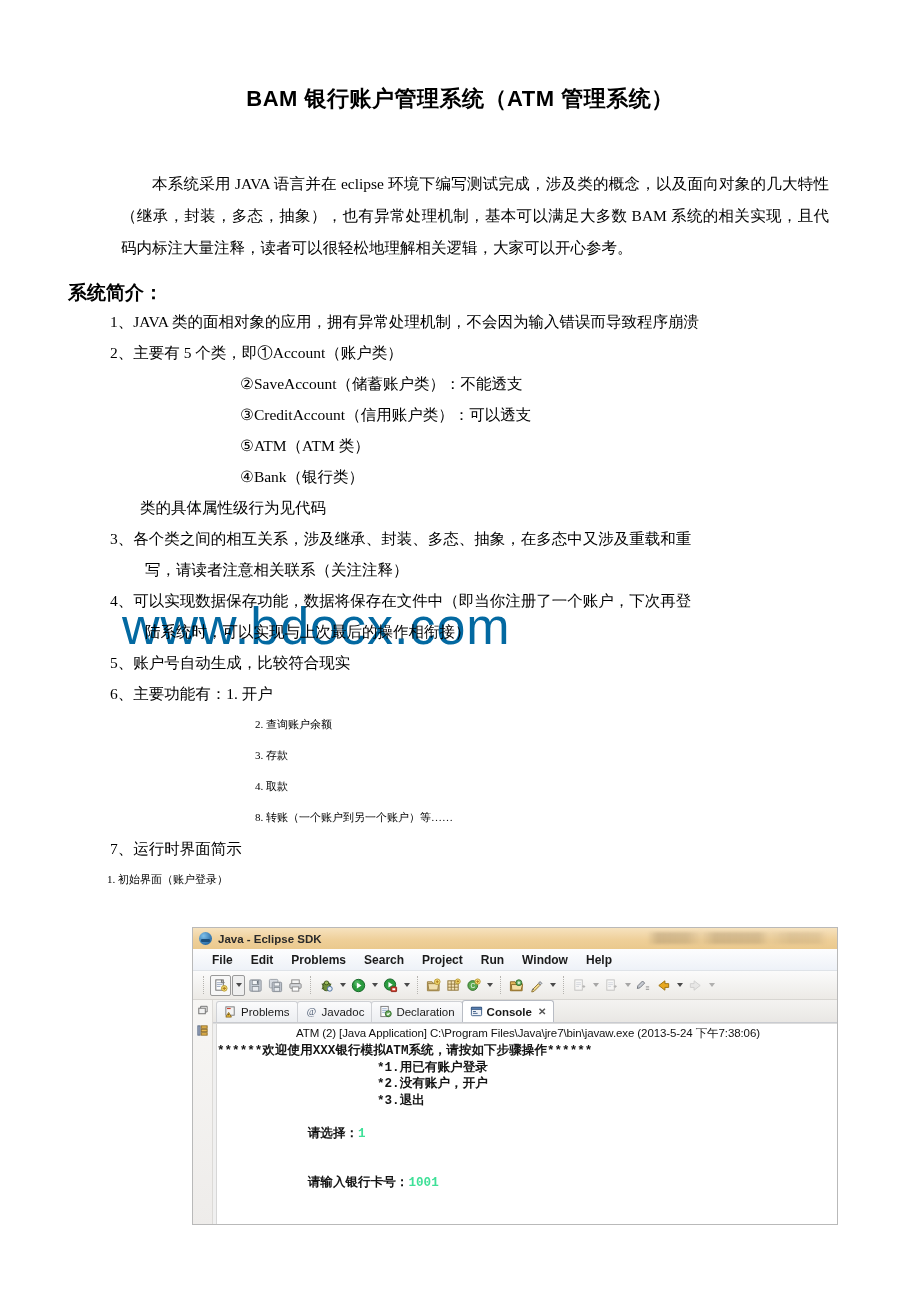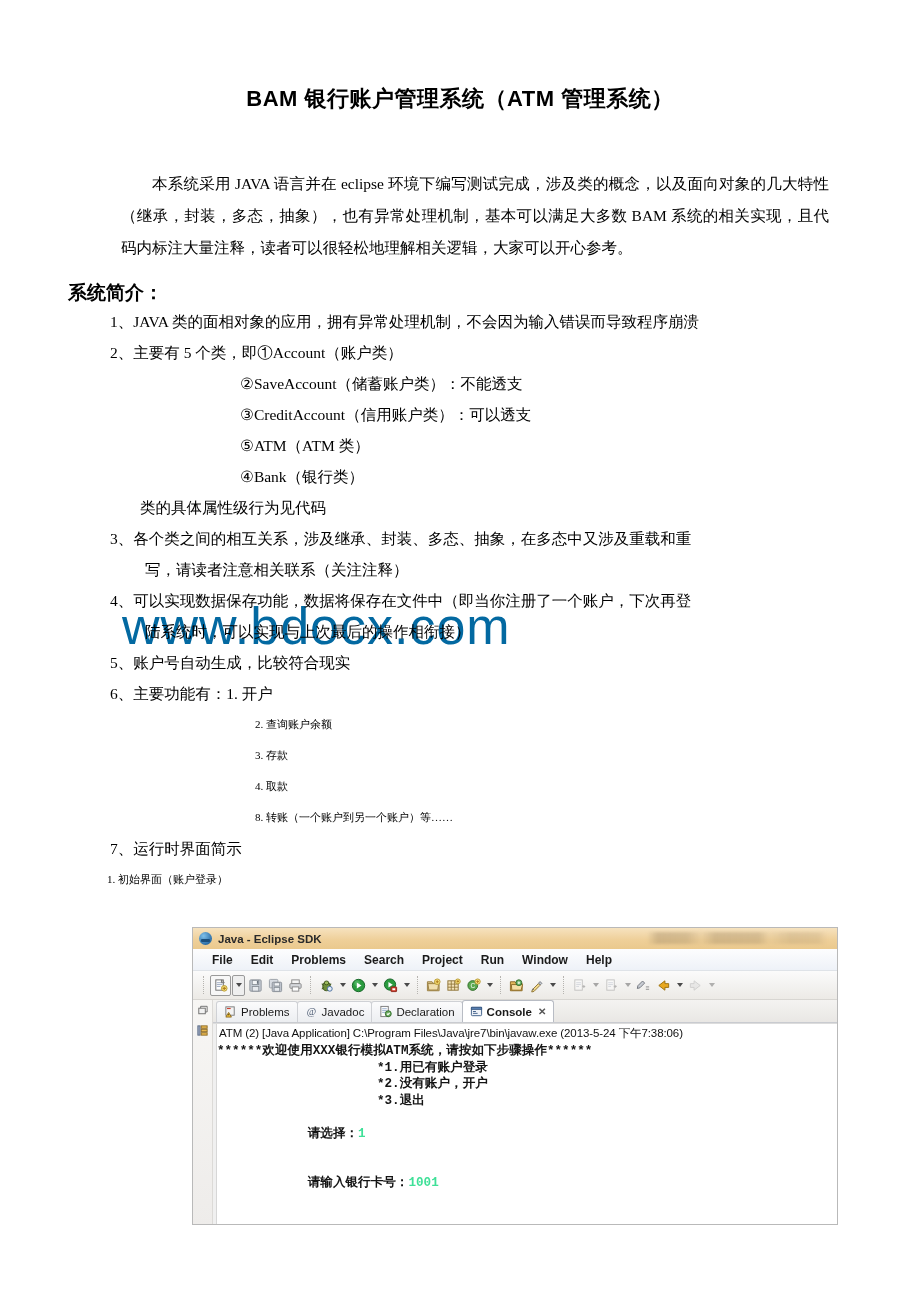--- a/index.html
+++ b/index.html
@@ -296,6 +296,7 @@
     white-space: nowrap;
     padding: 1px 0 2px 2px;
     letter-spacing: -0.1px;
+    text-align: center;
   }
   .console-line {
     font-family: "Liberation Mono", "DejaVu Sans Mono", monospace;

